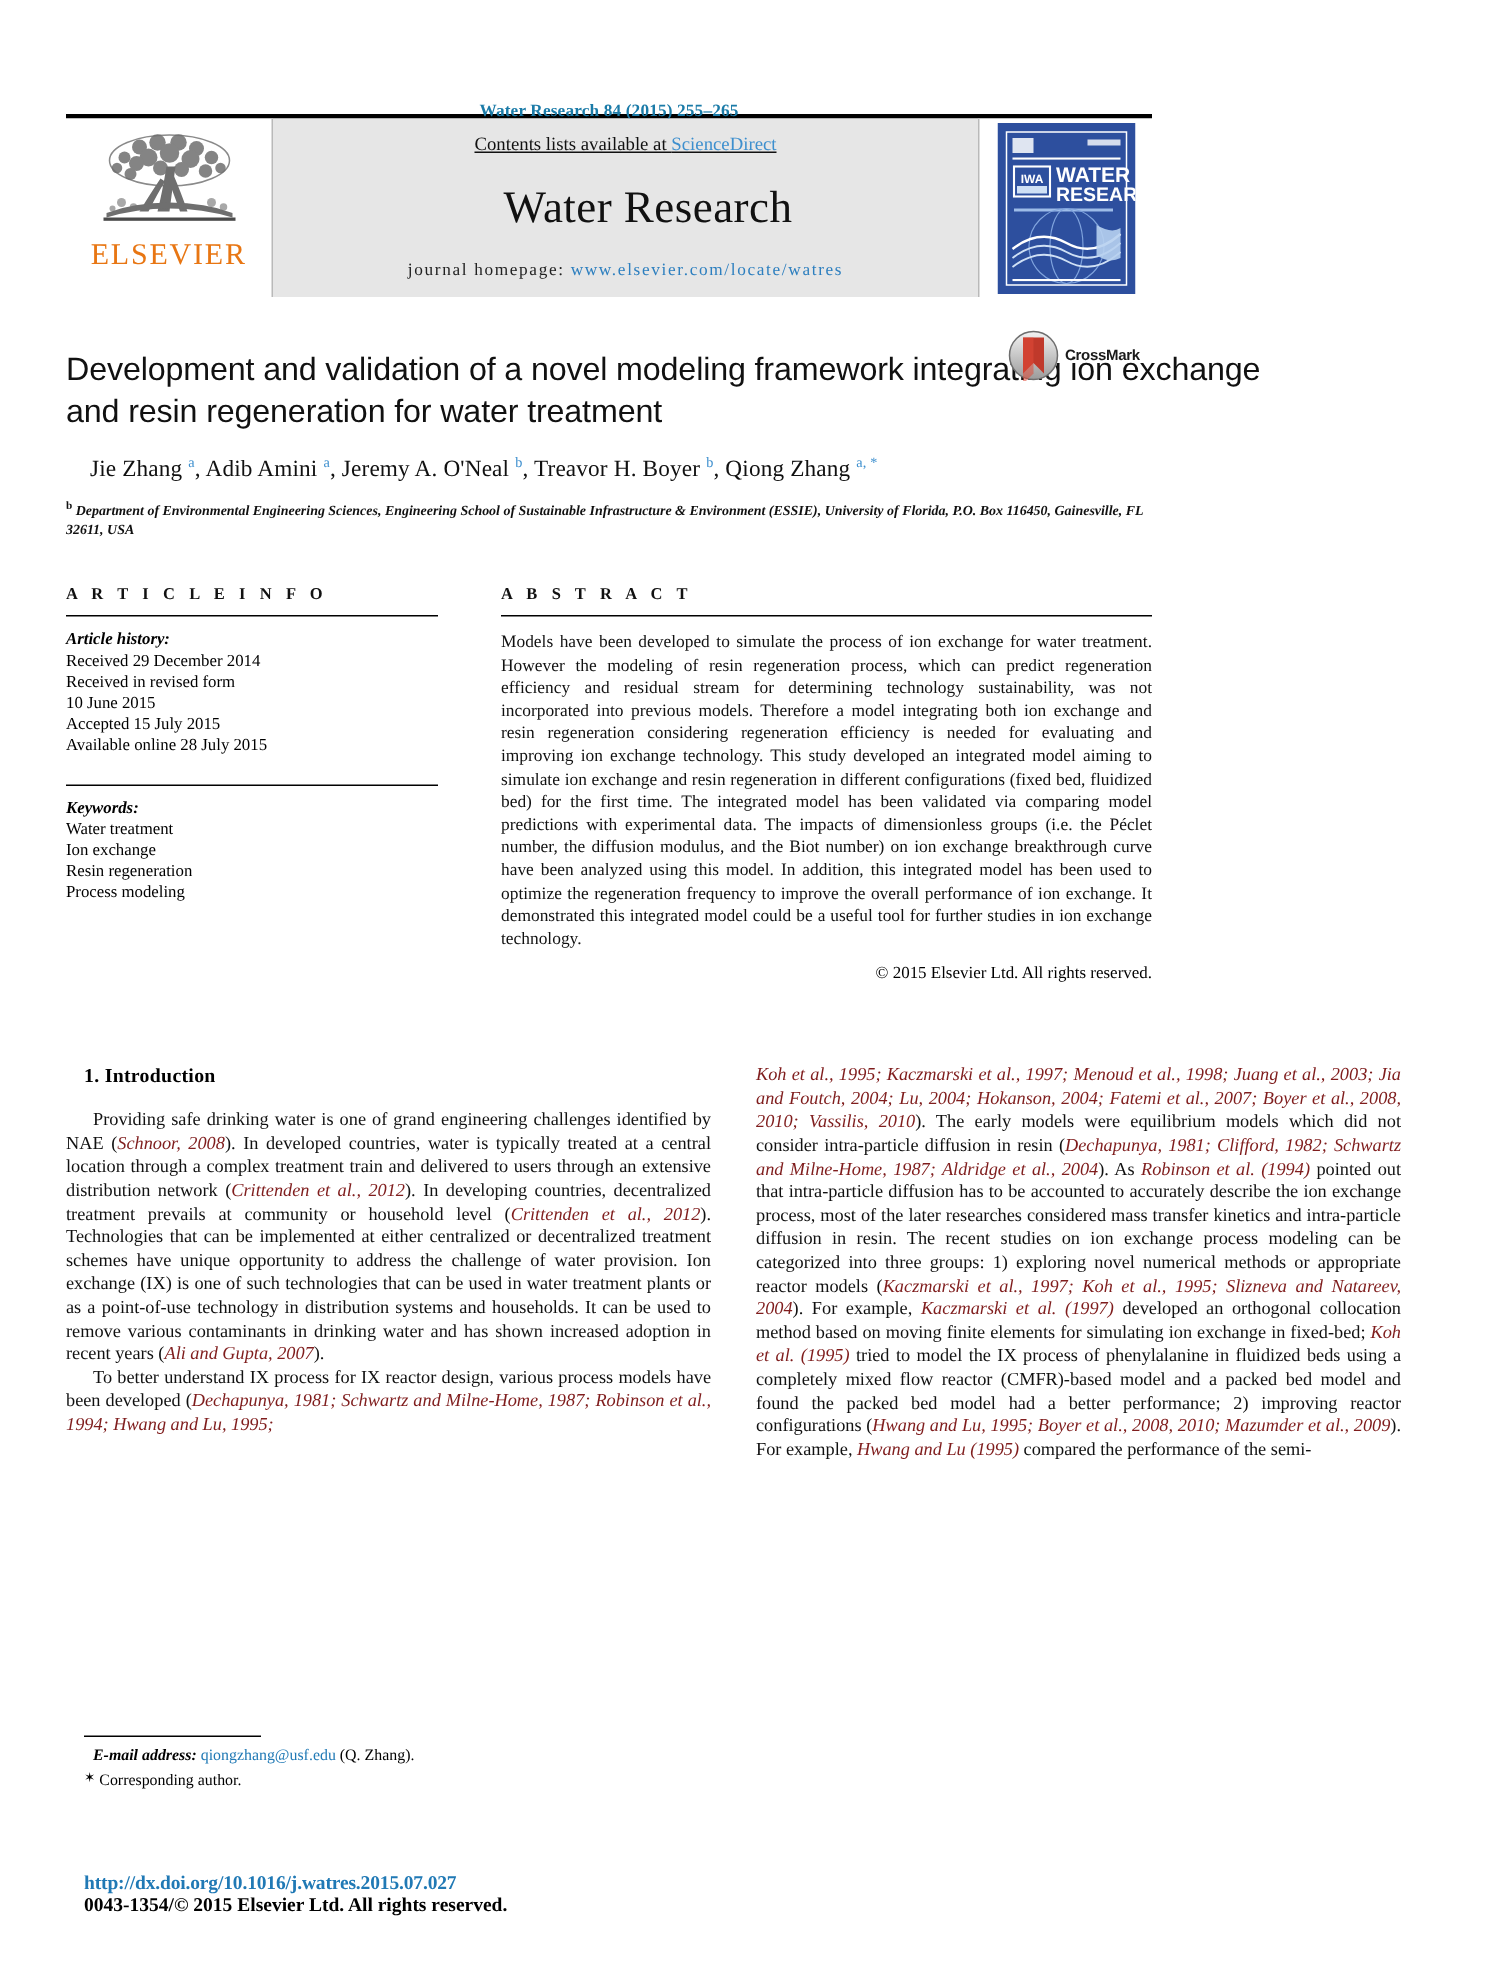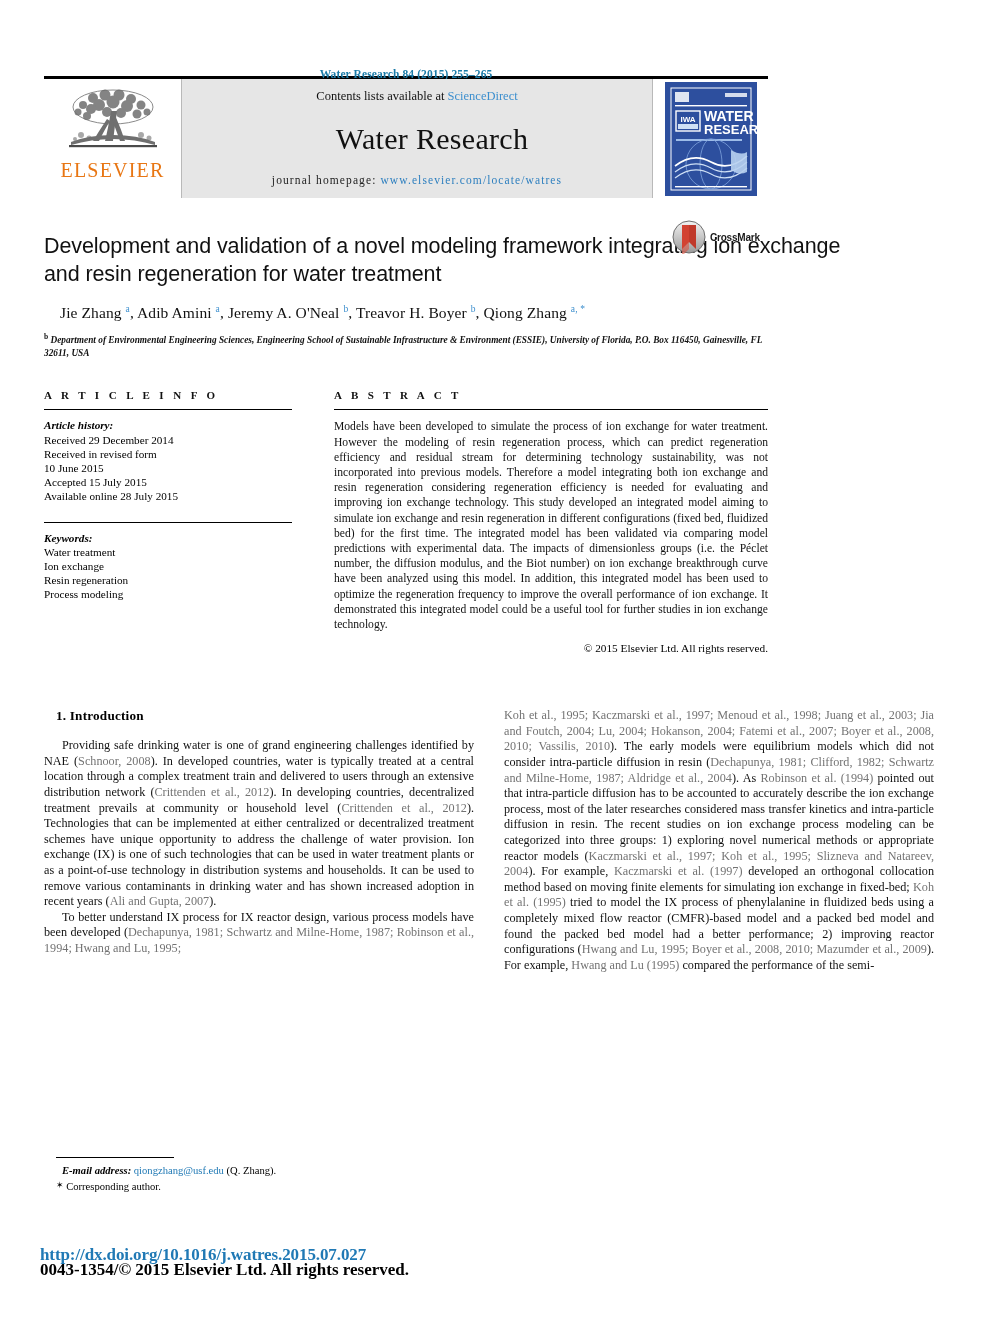--- a/index.html
+++ b/index.html
@@ -62,7 +62,7 @@
     justify-content: space-between;
     padding: 10px 0 12px 0;
   }
-  .contents-line { font-size: 12.5px; color: #111; }
+  .contents-line { font-size: 12.5px; color: #111; text-decoration: underline; }
   .contents-line .sd { color: #3d8fce; }
   .journal-name {
     font-size: 30px;

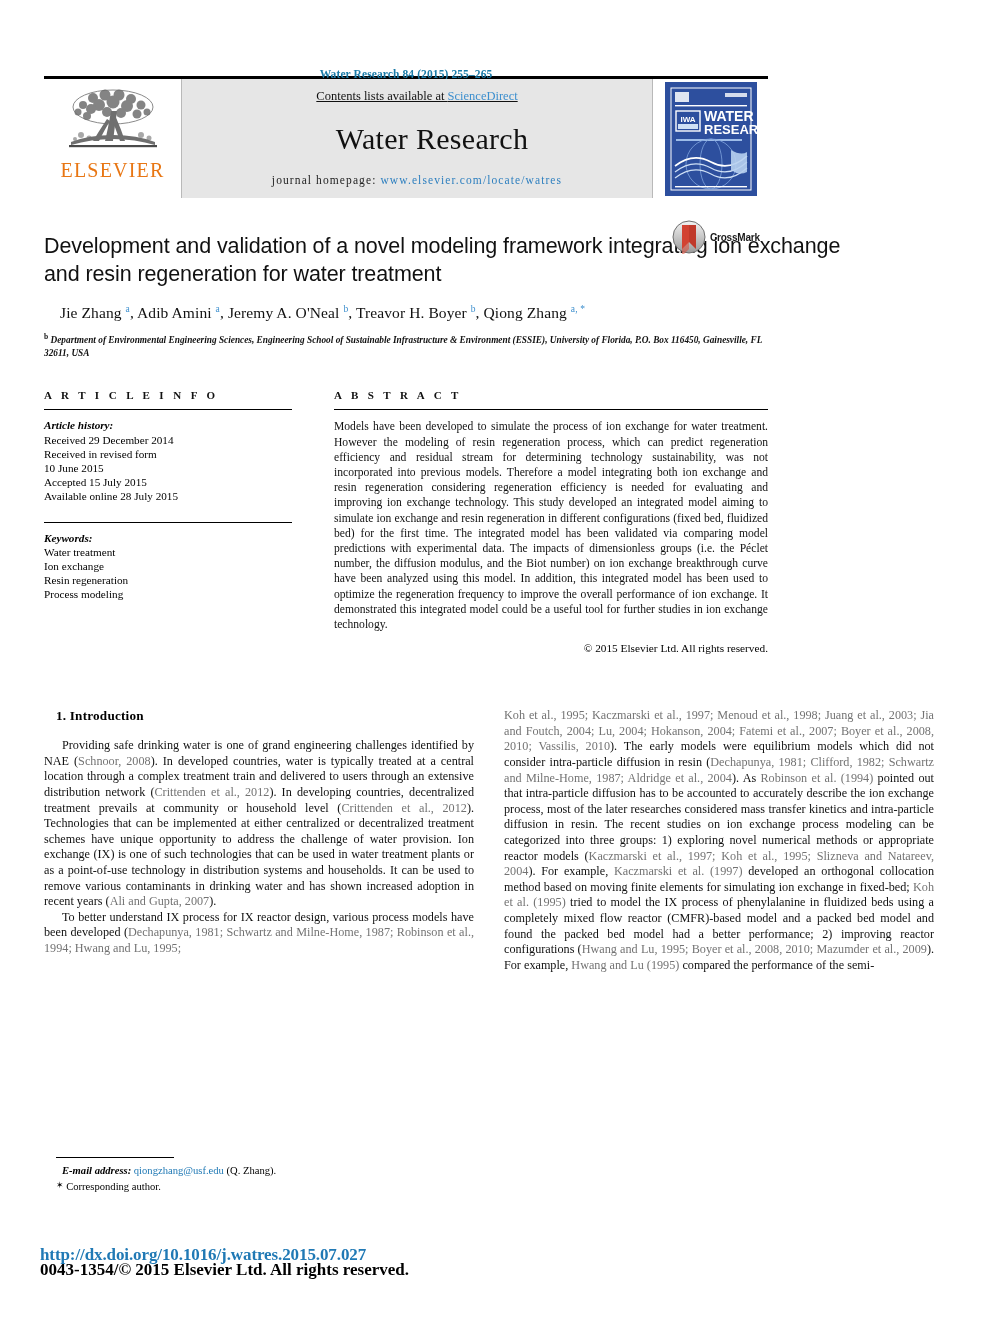--- a/index.html
+++ b/index.html
@@ -190,7 +190,7 @@
     color: #111;
   }
   p.para + p.para { margin-top: 0; }
-  .ref { color: #737373; }
+  .ref { color: #7f1d1d; font-style: italic; }
 
   
   .footnote {

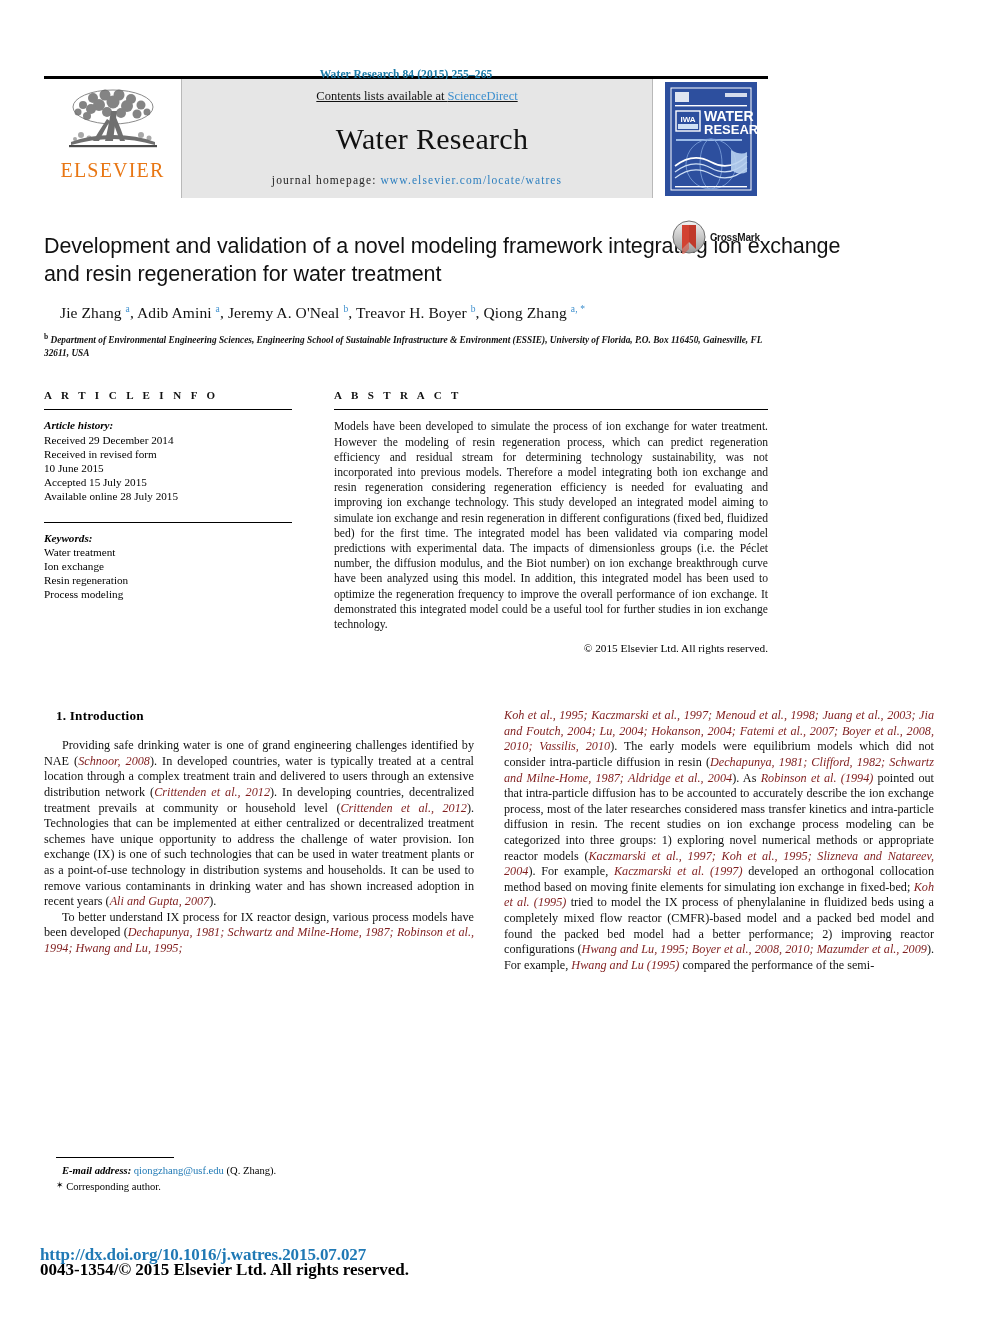--- a/index.html
+++ b/index.html
@@ -213,10 +213,10 @@
 
   .footer {
     position: absolute;
-    left: 40px;
+    left: 56px;
     top: 1248px;
     width: 520px;
-    font-size: 17px;
+    font-size: 13px;
     line-height: 14.6px;
   }
   .footer .doi { color: #2079b5; font-weight: bold; letter-spacing: -.1px; }

